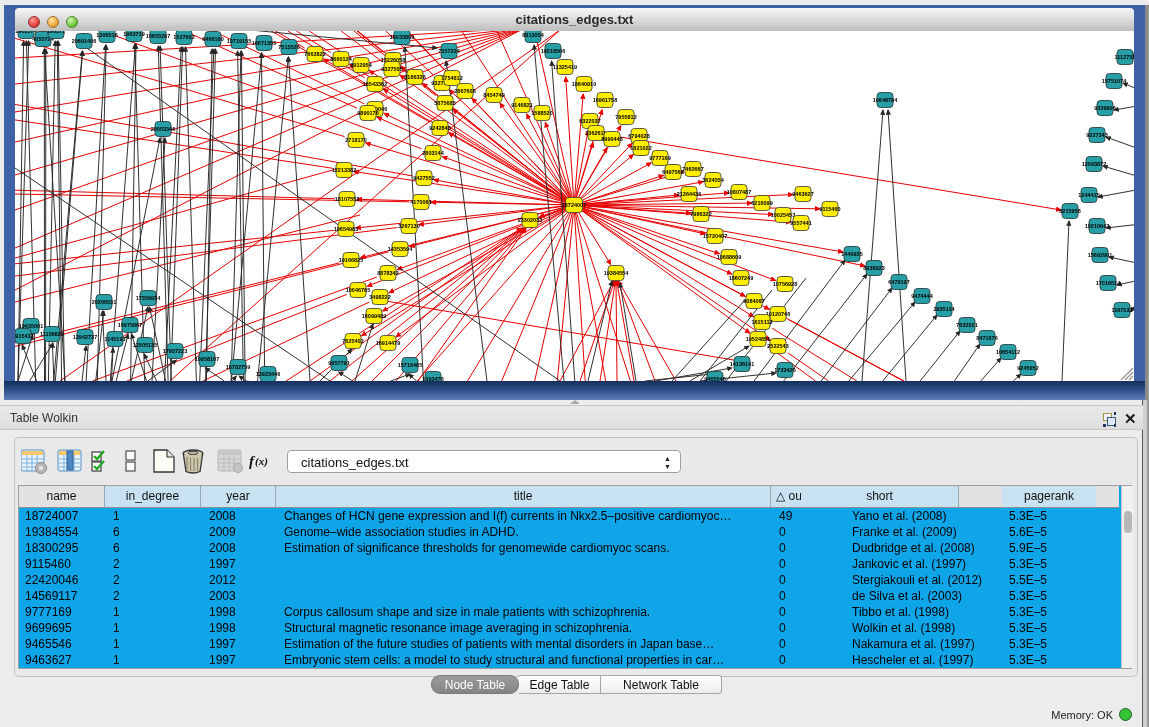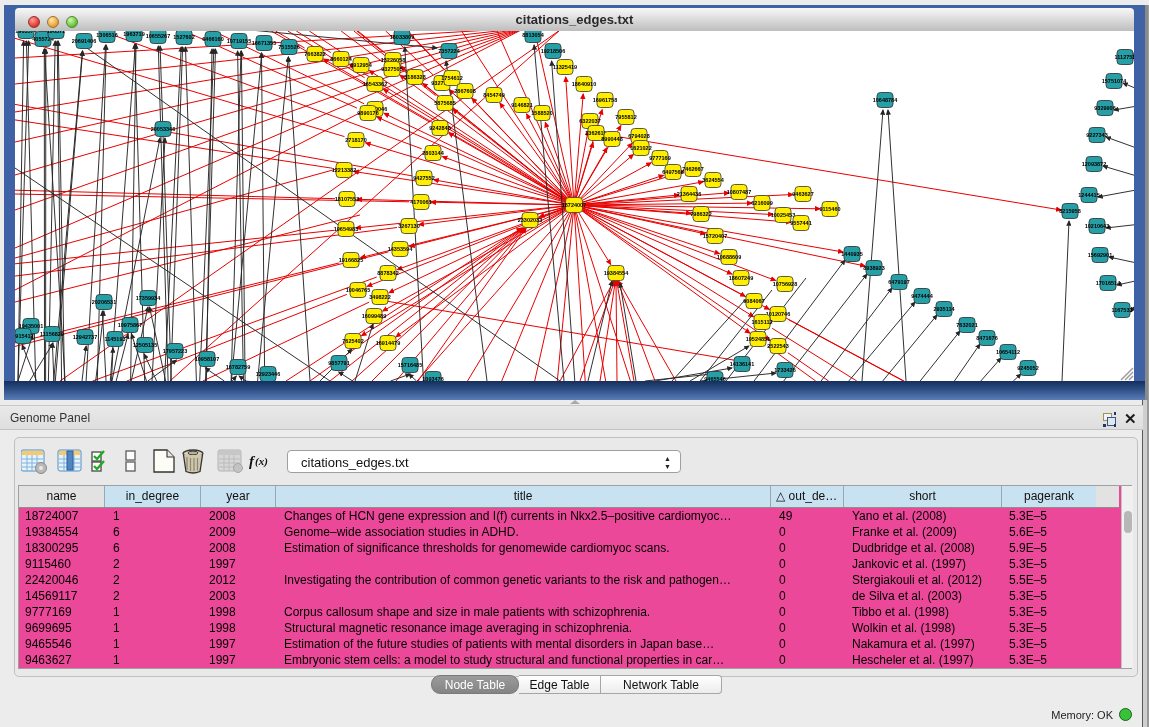--- a/index.html
+++ b/index.html
@@ -581,7 +581,7 @@
 <div id="rstrip-bot"></div>
 <div id="notch"></div>
 <div id="tphead">
-    <div class="t">Genome Panel</div>
+    <div class="t">Table Wolkin</div>
   <div id="fl">
       <div class="a"></div>
       <div class="b"></div>

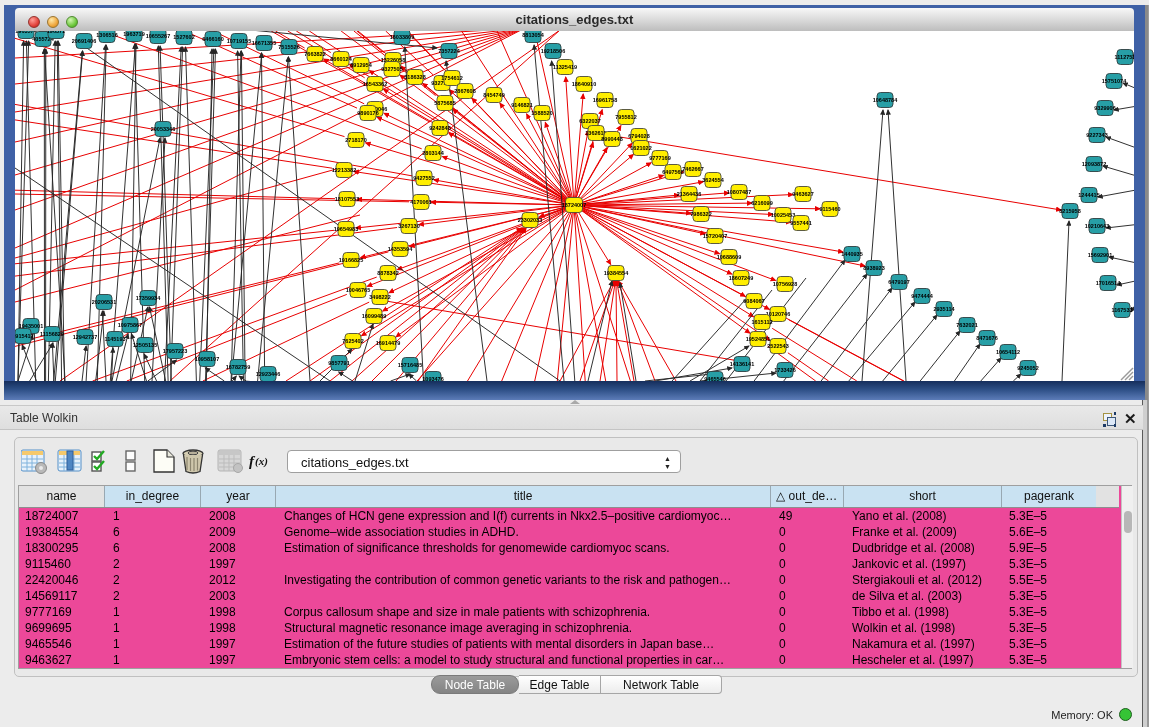--- a/index.html
+++ b/index.html
@@ -38,7 +38,7 @@
  border:1px solid #9f9f9f;border-radius:4px;box-sizing:border-box;}
 #combo .txt{position:absolute;left:13px;top:4px;font-size:13px;color:#111;}
 #combo .arr{position:absolute;right:9px;top:4px;font-size:7px;color:#222;line-height:8px;text-align:center;}
-#tbl{position:absolute;left:3px;top:47px;width:1114px;height:184px;background:#ec4899;
+#tbl{position:absolute;left:3px;top:47px;width:1114px;height:184px;background:#0ea5e9;
  border:1px solid #9f9f9f;box-sizing:border-box;}
 #thead{position:absolute;left:0;top:0;width:1100px;height:22px;background:#e2e2e2;border-bottom:1px solid #8e8e8e;box-sizing:border-box;}
 #thead .hc{position:absolute;top:0;height:21px;border-right:1px solid #98a8b2;box-sizing:border-box;

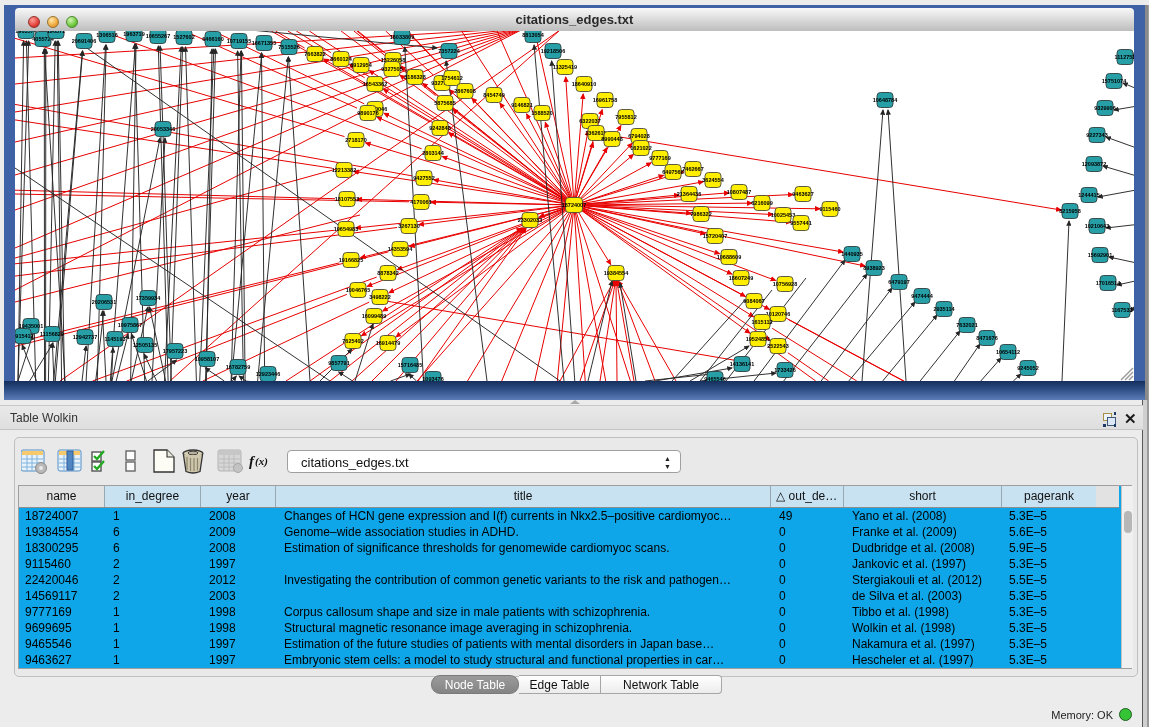--- a/index.html
+++ b/index.html
@@ -654,7 +654,7 @@
       <div class="hc" style="left:182px;width:75px;">year</div>
       <div class="hc" style="left:257px;width:495px;">title</div>
       <div class="hc" style="left:752px;width:73px;text-align:left;padding-left:5px;">△ out_de…</div>
-      <div class="hc" style="left:825px;width:158px;">short</div>
+      <div class="hc" style="left:782px;width:158px;">short</div>
       <div class="hc" style="left:983px;width:94px;border-right:none;">pagerank</div>
     </div>
     <div id="tbody">

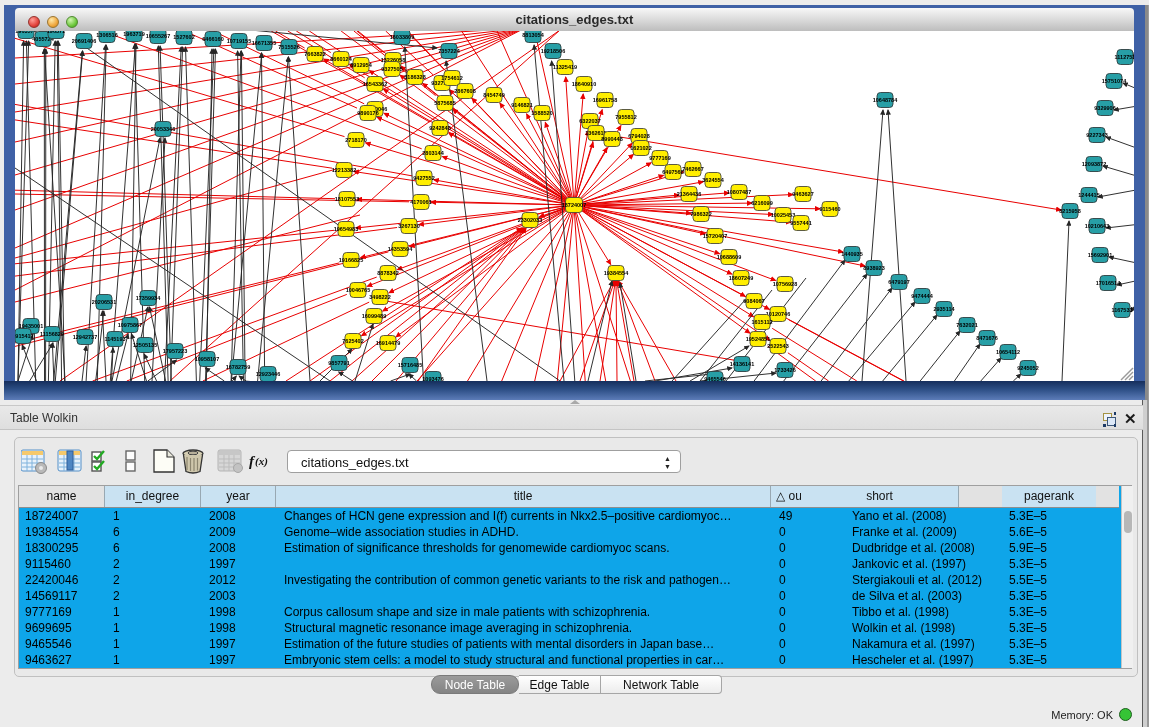--- a/index.html
+++ b/index.html
@@ -697,7 +697,6 @@
           <div class="c0">22420046</div>
           <div class="c1">2</div>
           <div class="c2">2012</div>
-          <div class="c3">Investigating the contribution of common genetic variants to the risk and pathogen…</div>
           <div class="c4">0</div>
           <div class="c5">Stergiakouli et al. (2012)</div>
           <div class="c6">5.5E–5</div>

